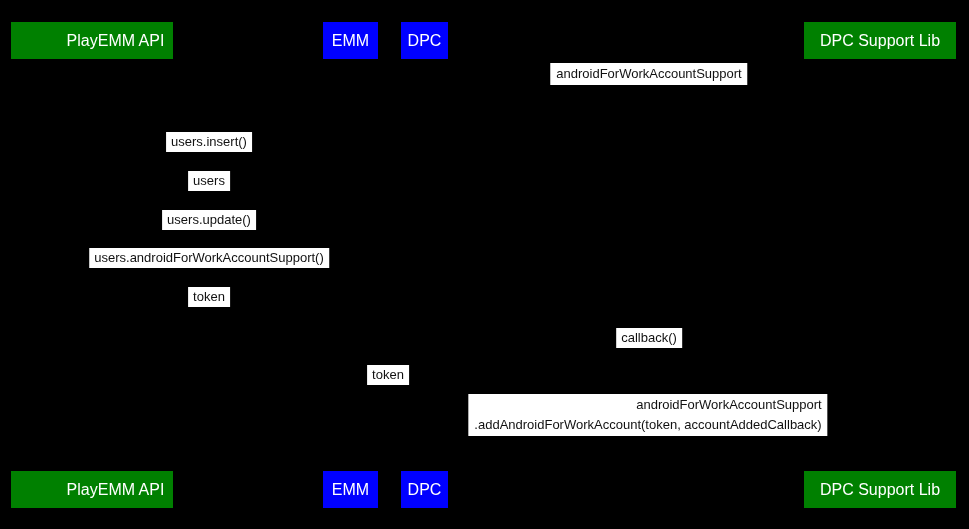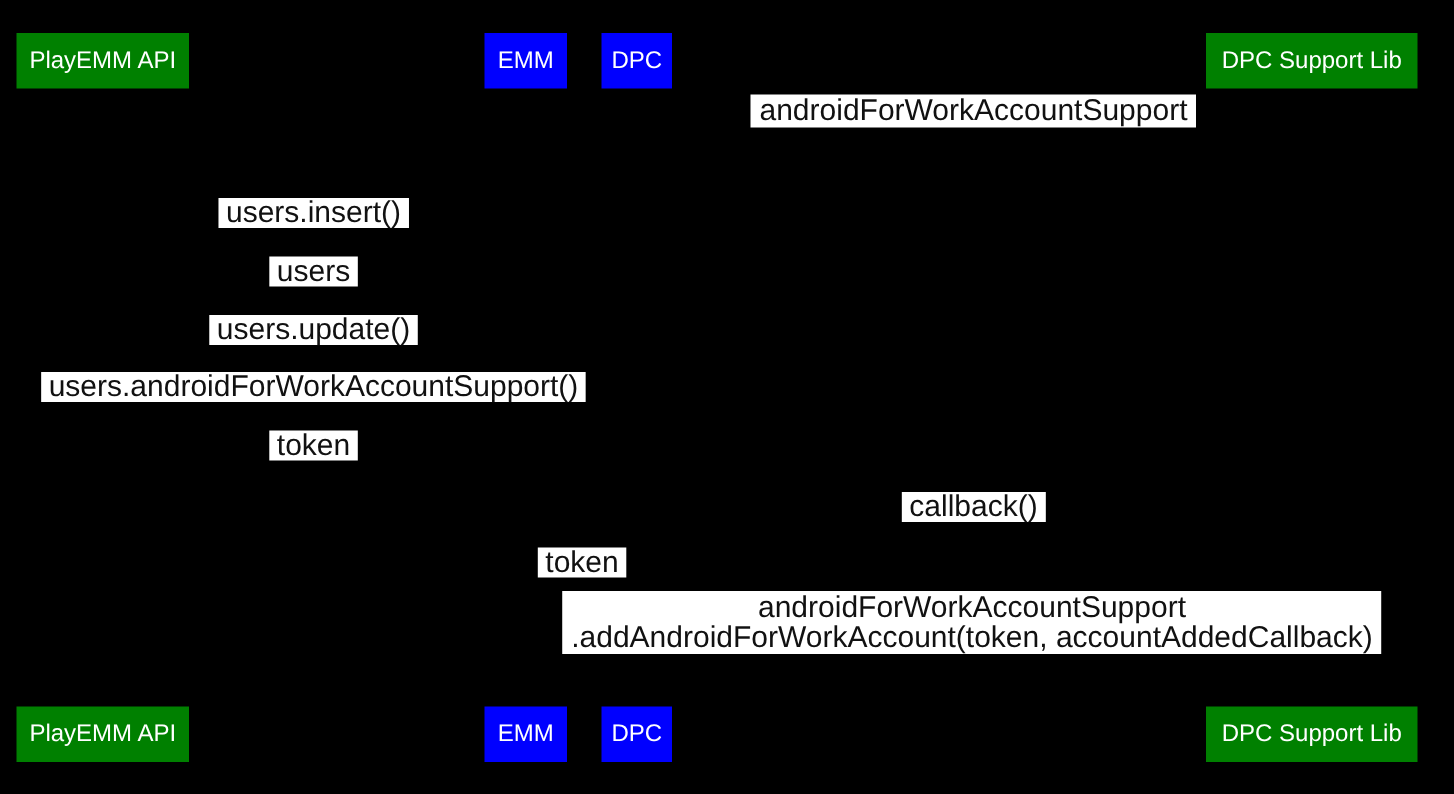--- a/index.html
+++ b/index.html
@@ -29,7 +29,7 @@
   .actor.blue  { background: var(--actor-blue, #0000ff); }
   .row-top .actor    { top: 22px; }
   .row-bottom .actor { top: 471px; }
-  .a-playemm { left: 11px;  width: 115px; }
+  .a-playemm { left: 11px;  width: 115px; padding-left: 47px; }
   .a-emm     { left: 323px; width: 55px; }
   .a-dpc     { left: 401px; width: 47px; }
   .a-support { left: 804px; width: 141px; }

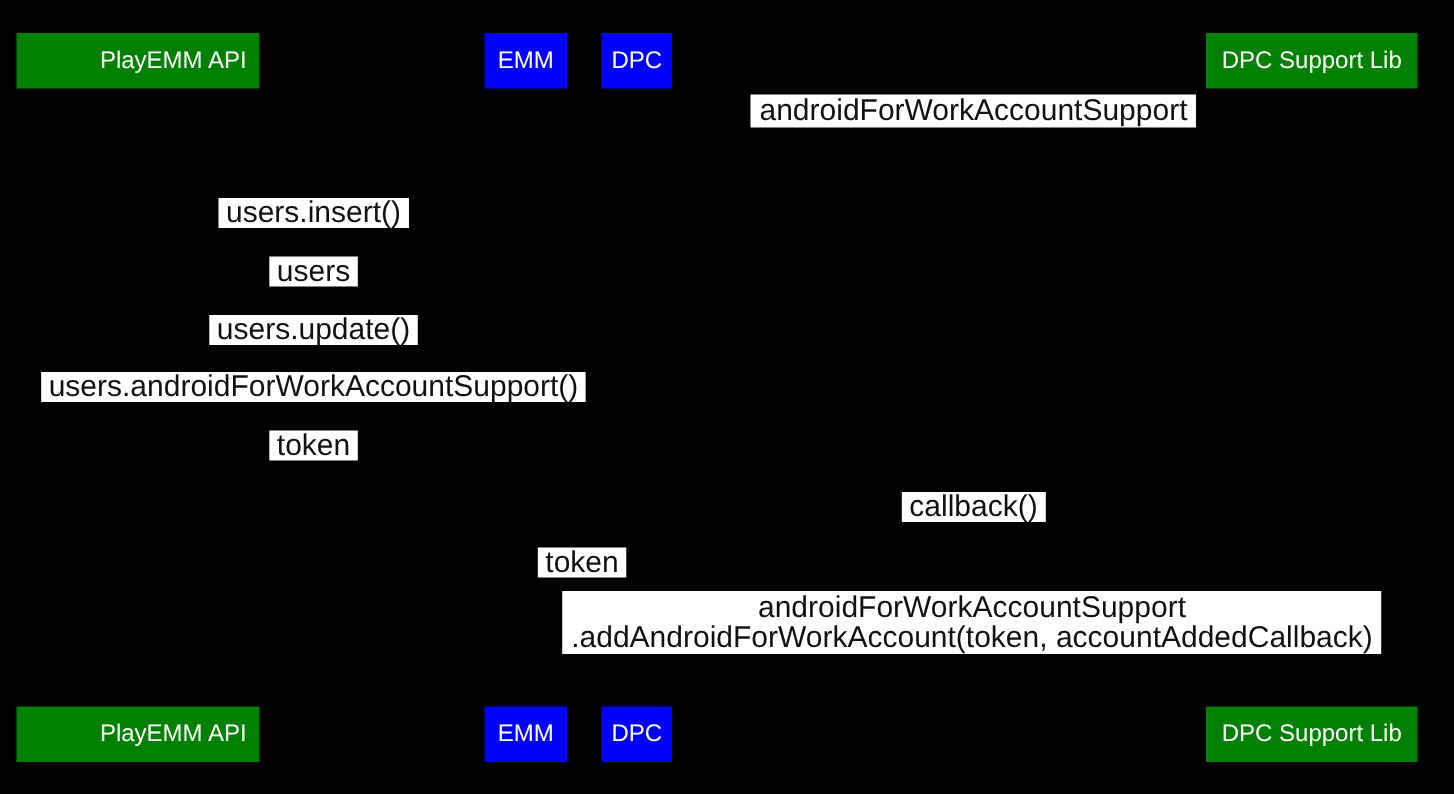--- a/index.html
+++ b/index.html
@@ -32,7 +32,7 @@
   .a-playemm { left: 11px;  width: 115px; padding-left: 47px; }
   .a-emm     { left: 323px; width: 55px; }
   .a-dpc     { left: 401px; width: 47px; }
-  .a-support { left: 804px; width: 141px; }
+  .a-support { left: 804px; width: 152px; }
   .msg {
     position: absolute;
     transform: translateX(-50%);

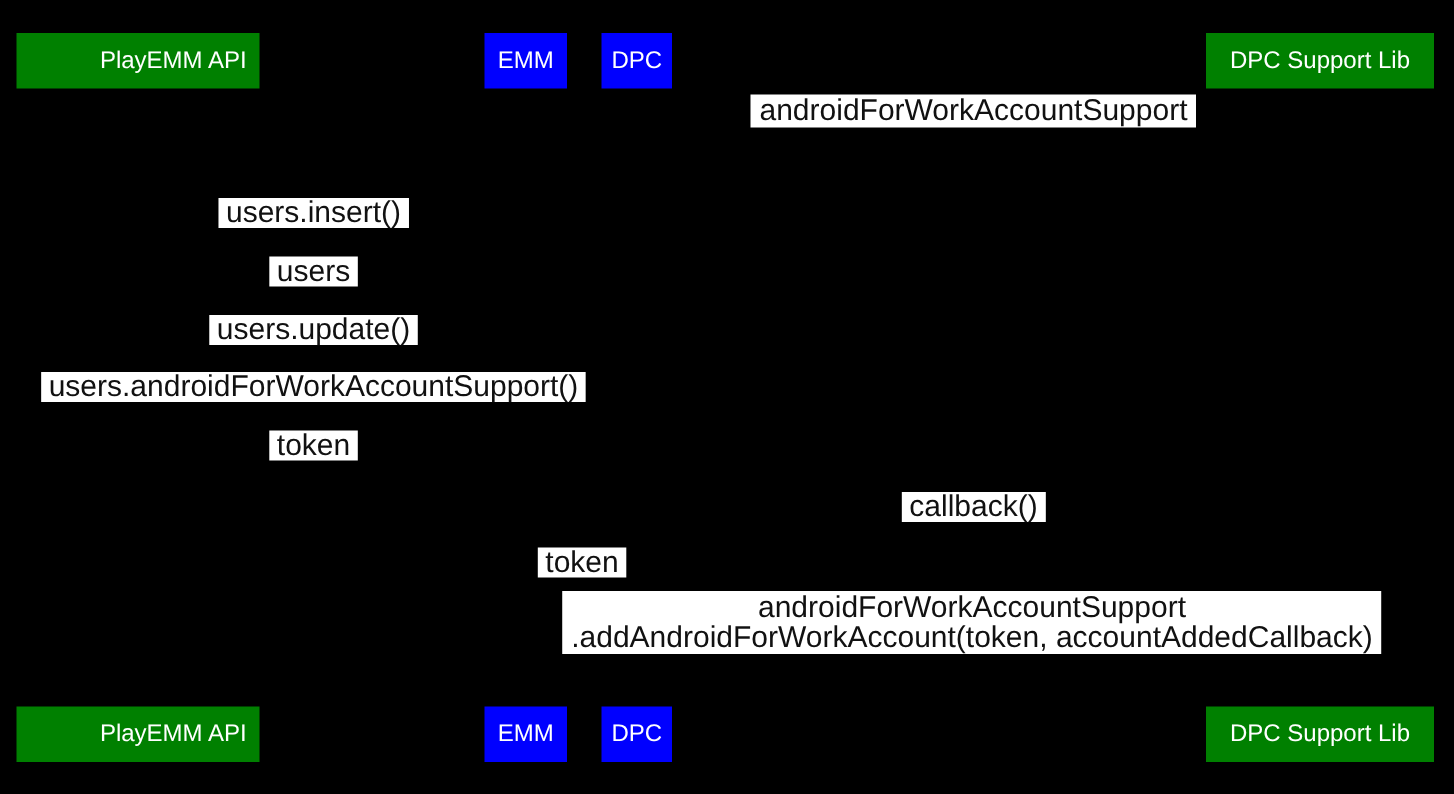--- a/index.html
+++ b/index.html
@@ -38,9 +38,9 @@
     transform: translateX(-50%);
     background: var(--label-bg, #fff);
     color: var(--label-text, #111);
-    font-size: 20px;
+    font-size: 13px;
     line-height: 20px;
-    text-align: center;
+    text-align: right;
     padding: 0 5px;
     white-space: nowrap;
   }

